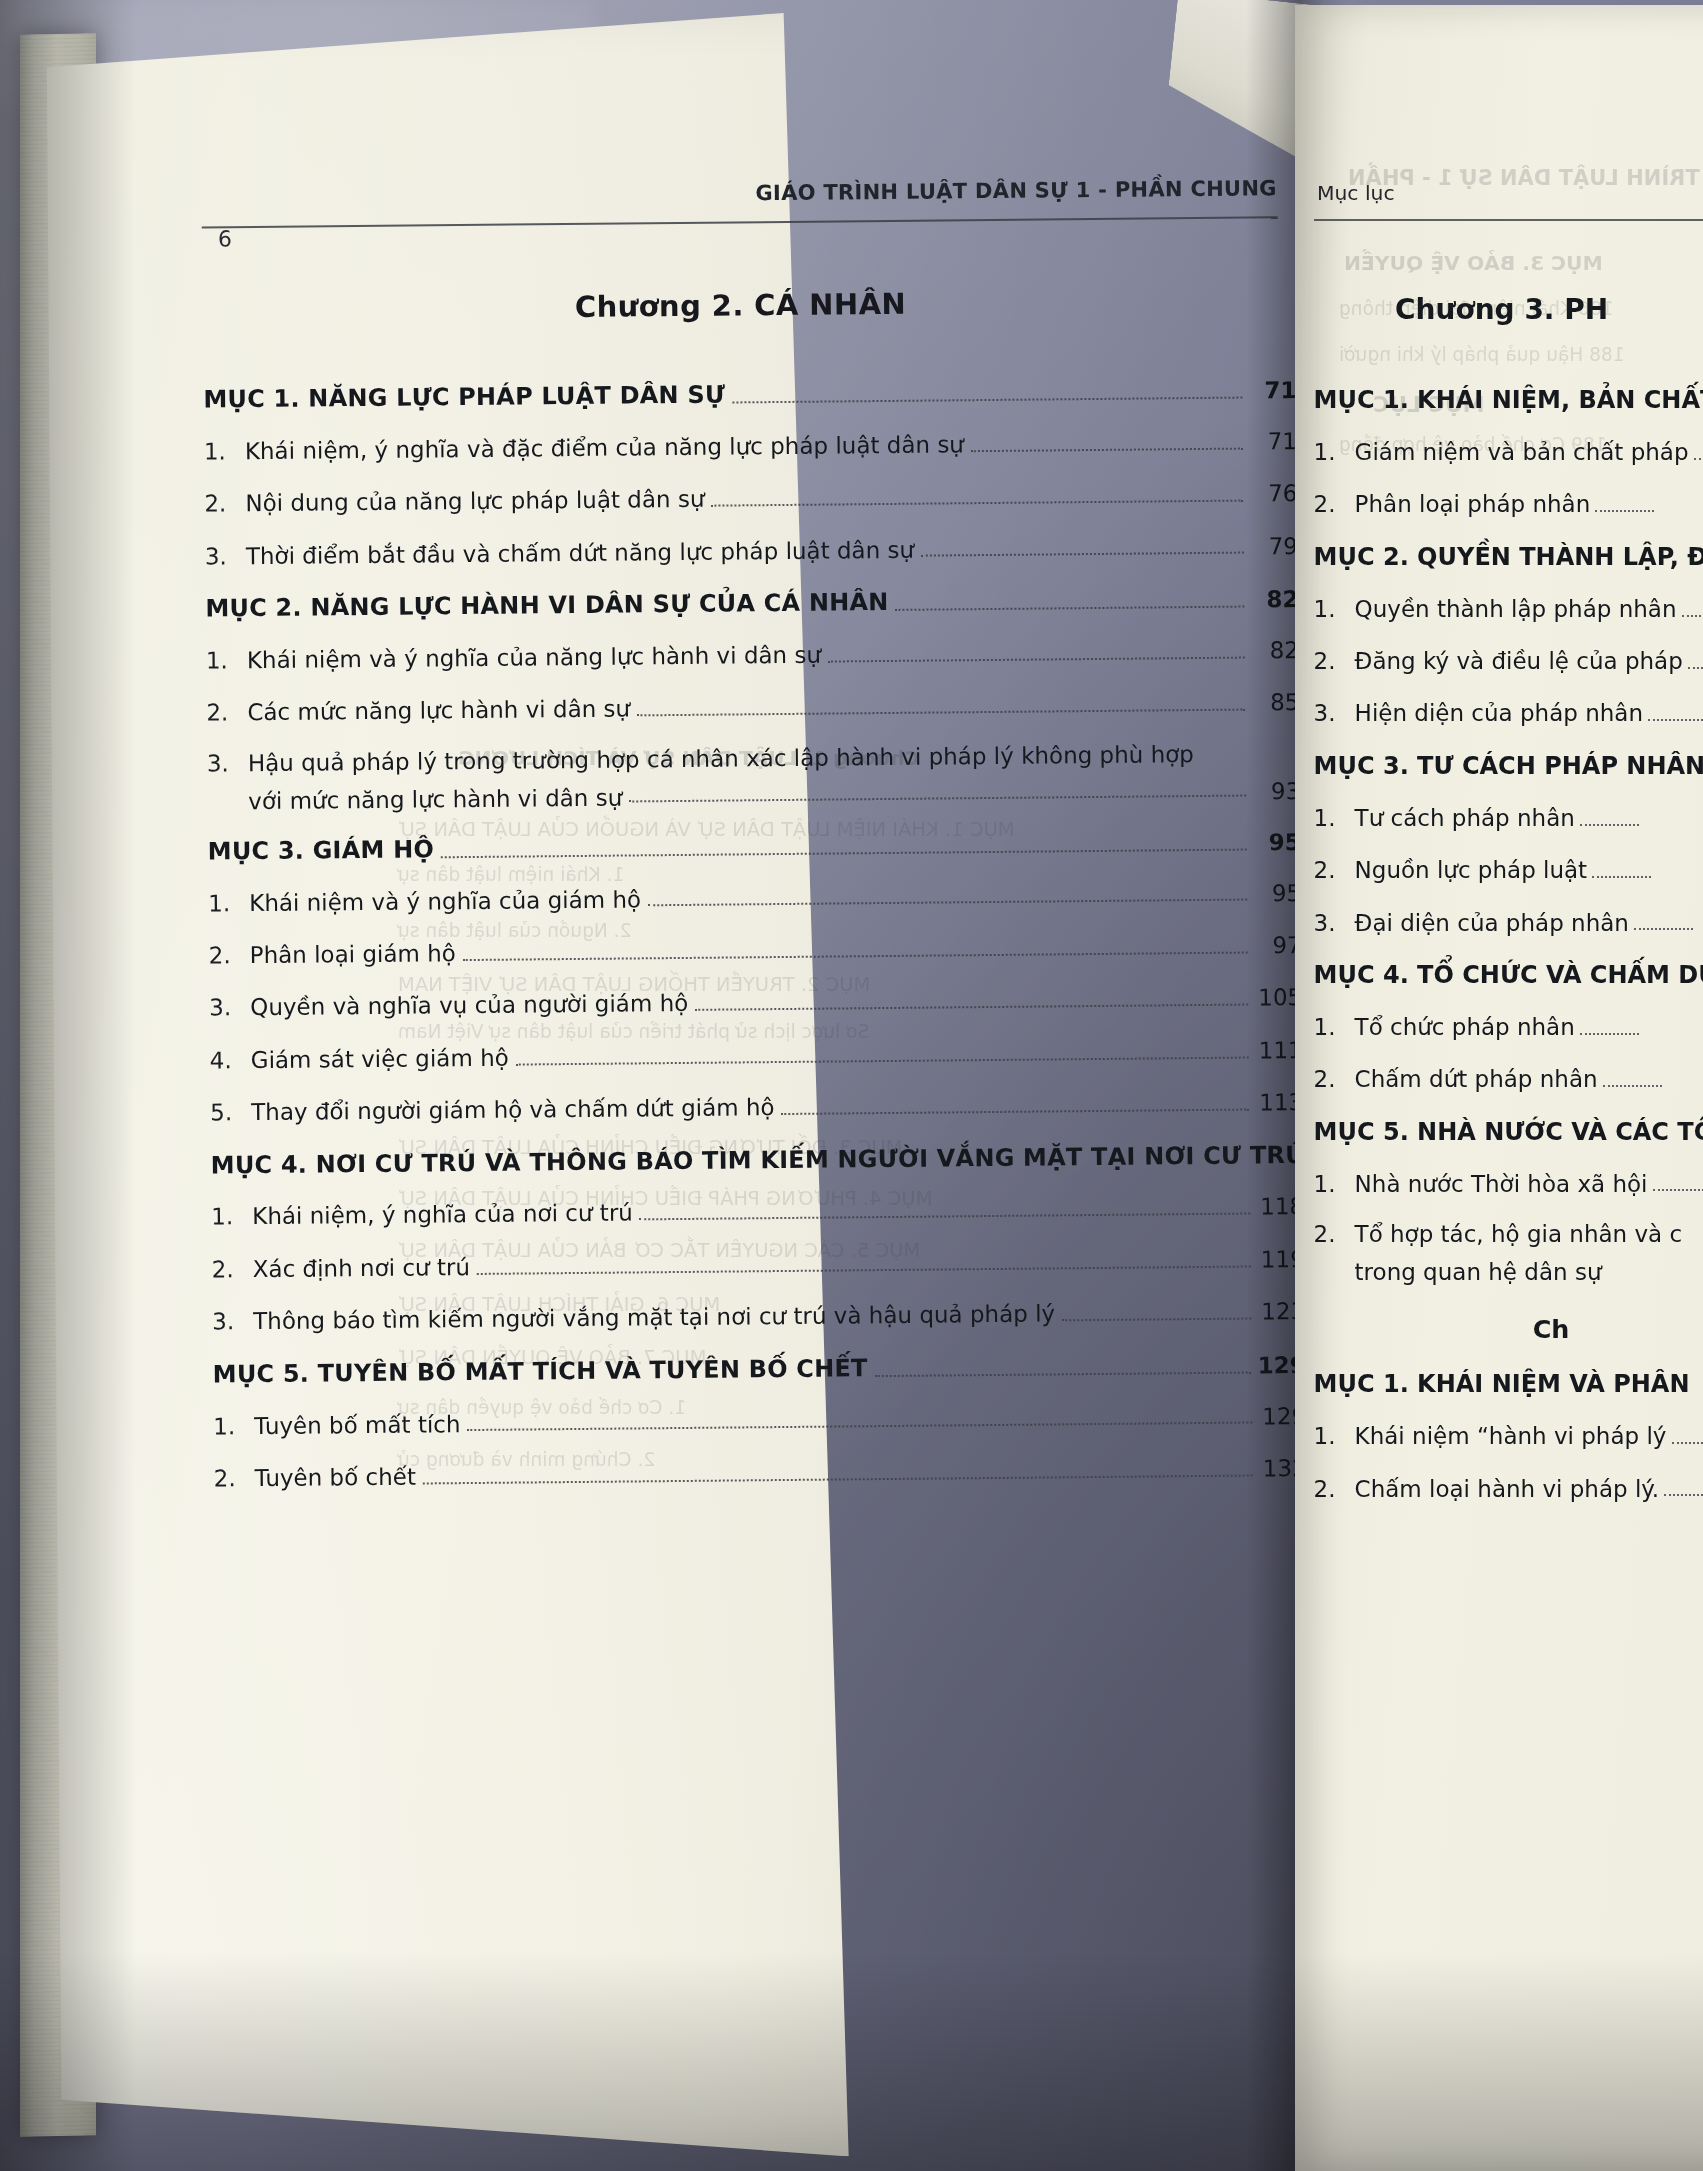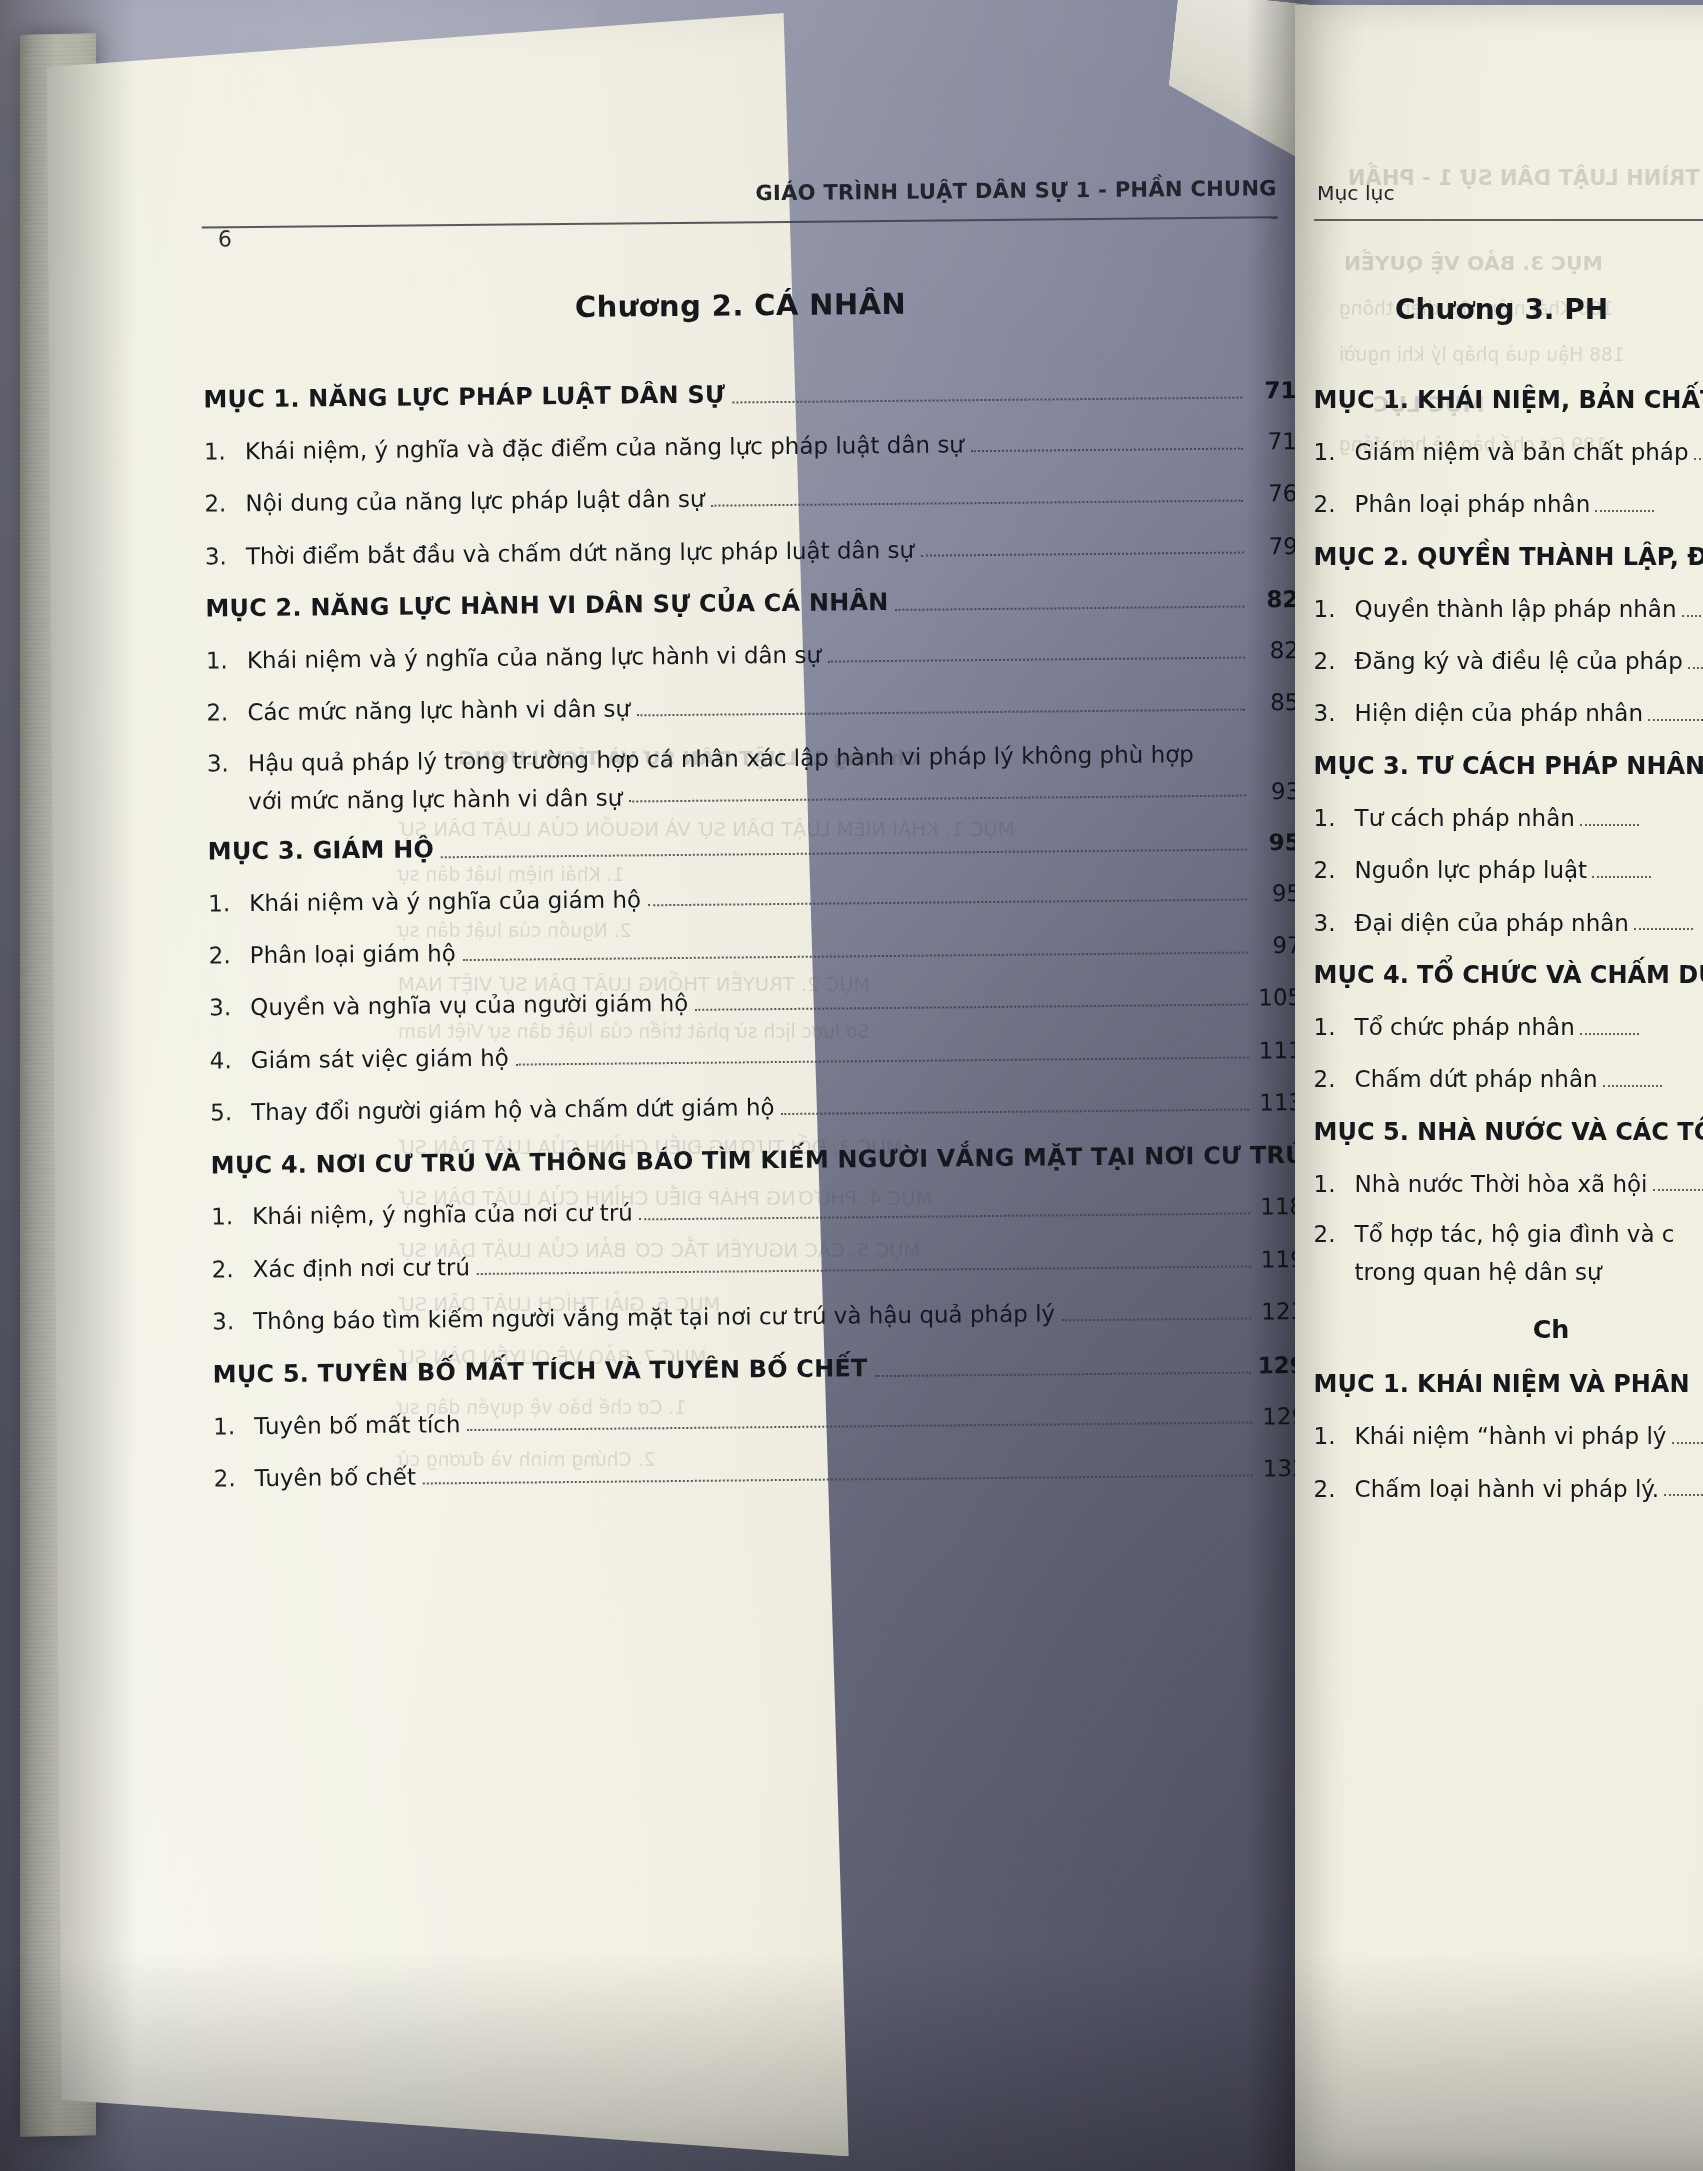--- a/index.html
+++ b/index.html
@@ -568,7 +568,7 @@
           <div class="rp-wrap">
             <div class="l1">
               <span class="n">2.</span>
-              <span>Tổ hợp tác, hộ gia đình và c</span>
+              <span>Tổ hợp tác, hộ gia nhân và c</span>
             </div>
             <div class="l2">
               <span>trong quan hệ dân sự</span>

